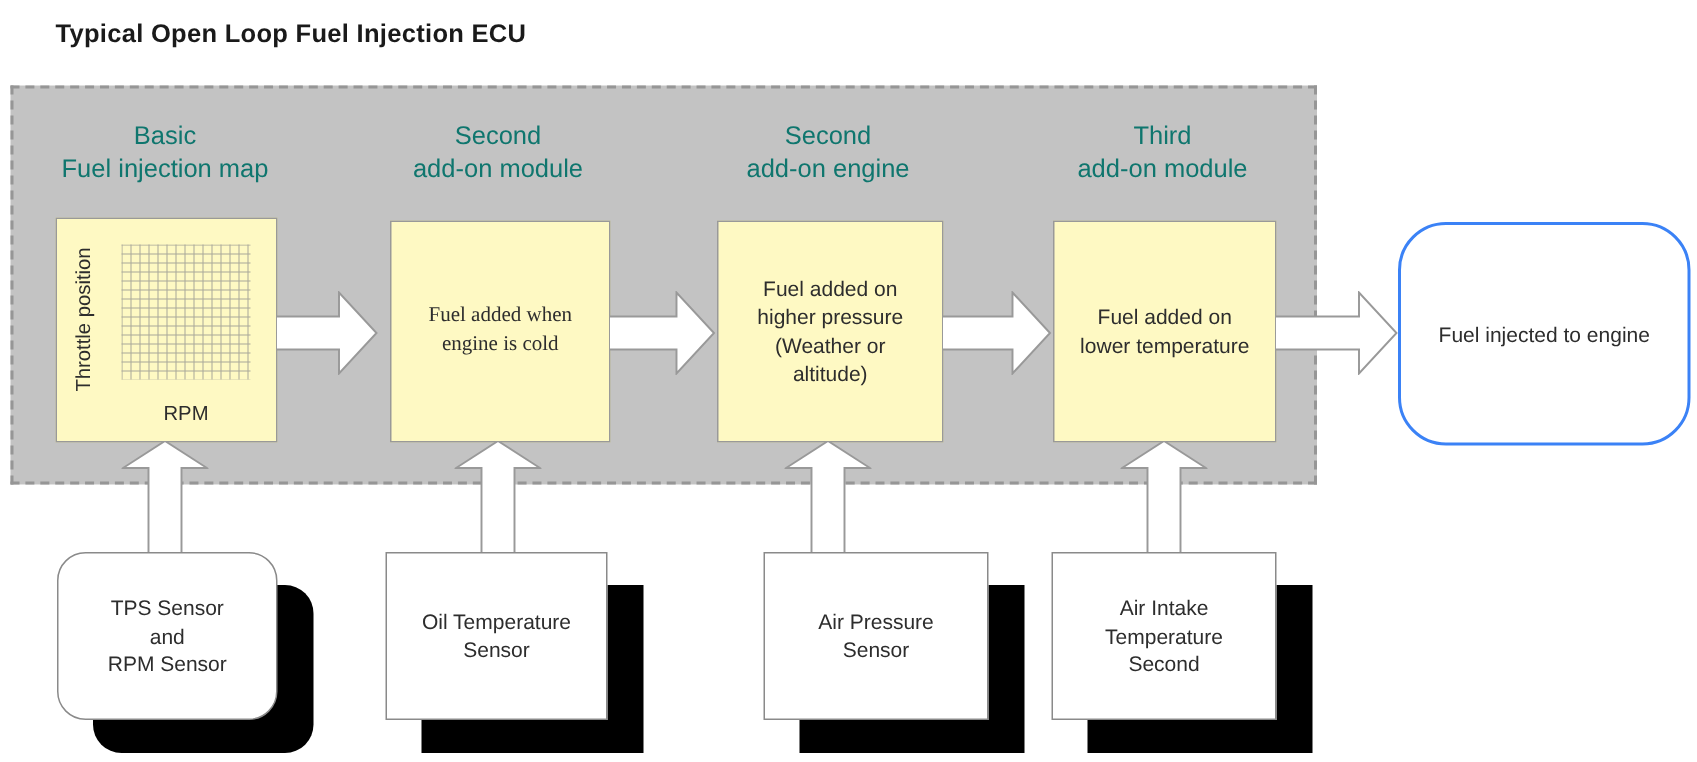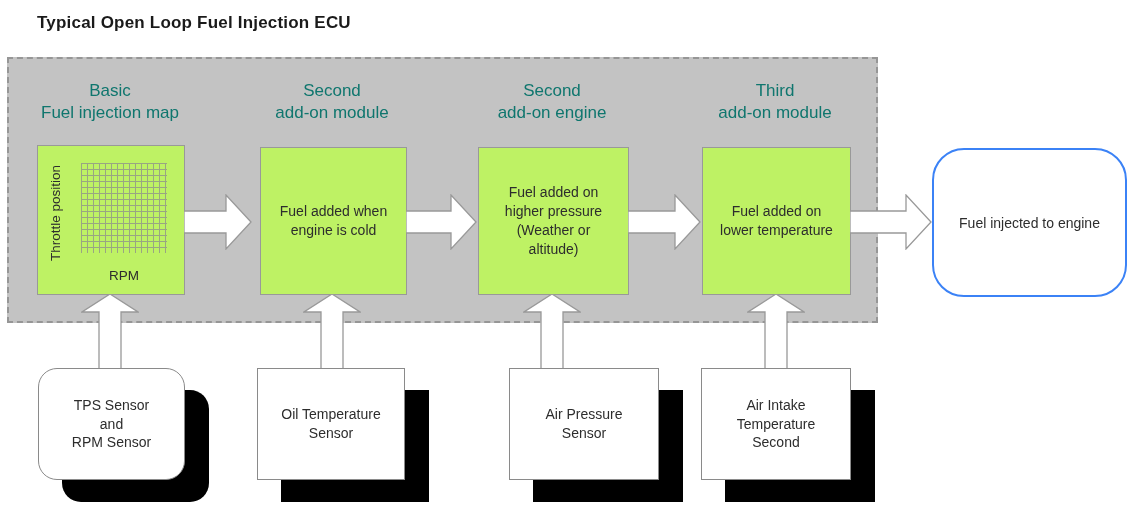--- a/index.html
+++ b/index.html
@@ -21,7 +21,7 @@
   }
   .lab1{left:25px;} .lab2{left:247px;} .lab3{left:467px;} .lab4{left:690px;}
   .mbox{
-    position:absolute;background:#bef264;border:1px solid #999999;
+    position:absolute;background:#fef9c3;border:1px solid #999999;
     display:flex;align-items:center;justify-content:center;text-align:center;
     font-size:14px;line-height:1.35;white-space:pre-line;
   }

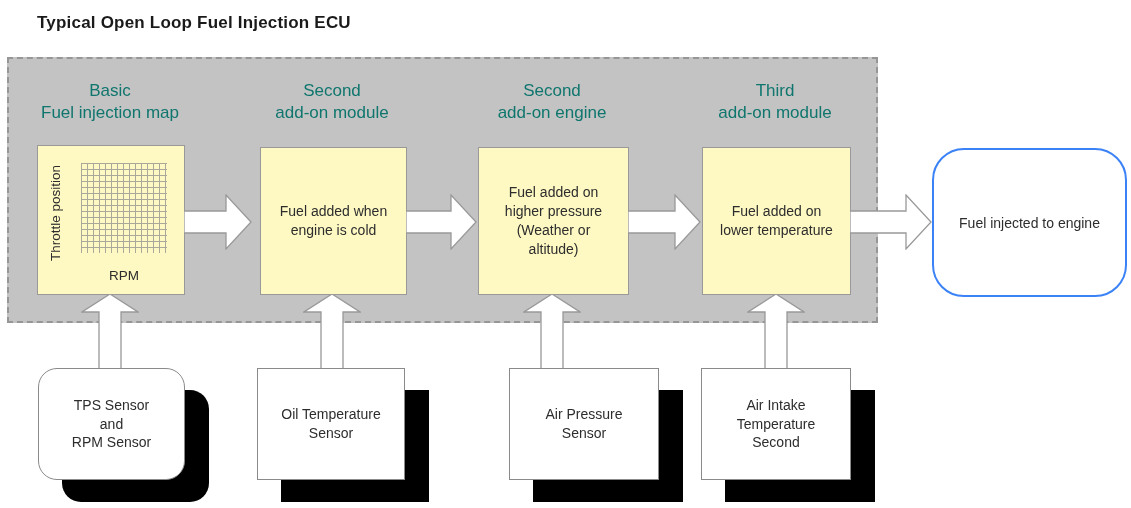--- a/index.html
+++ b/index.html
@@ -26,7 +26,7 @@
     font-size:14px;line-height:1.35;white-space:pre-line;
   }
   .b1{left:37px;top:145px;width:146px;height:148px;}
-  .b2{left:260px;top:147px;width:145px;height:146px;}
+  .b2{left:260px;top:147px;width:145px;height:146px;font-family:Liberation Serif, serif;}
   .b3{left:478px;top:147px;width:149px;height:146px;}
   .b4{left:702px;top:147px;width:147px;height:146px;}
   .outbox{

